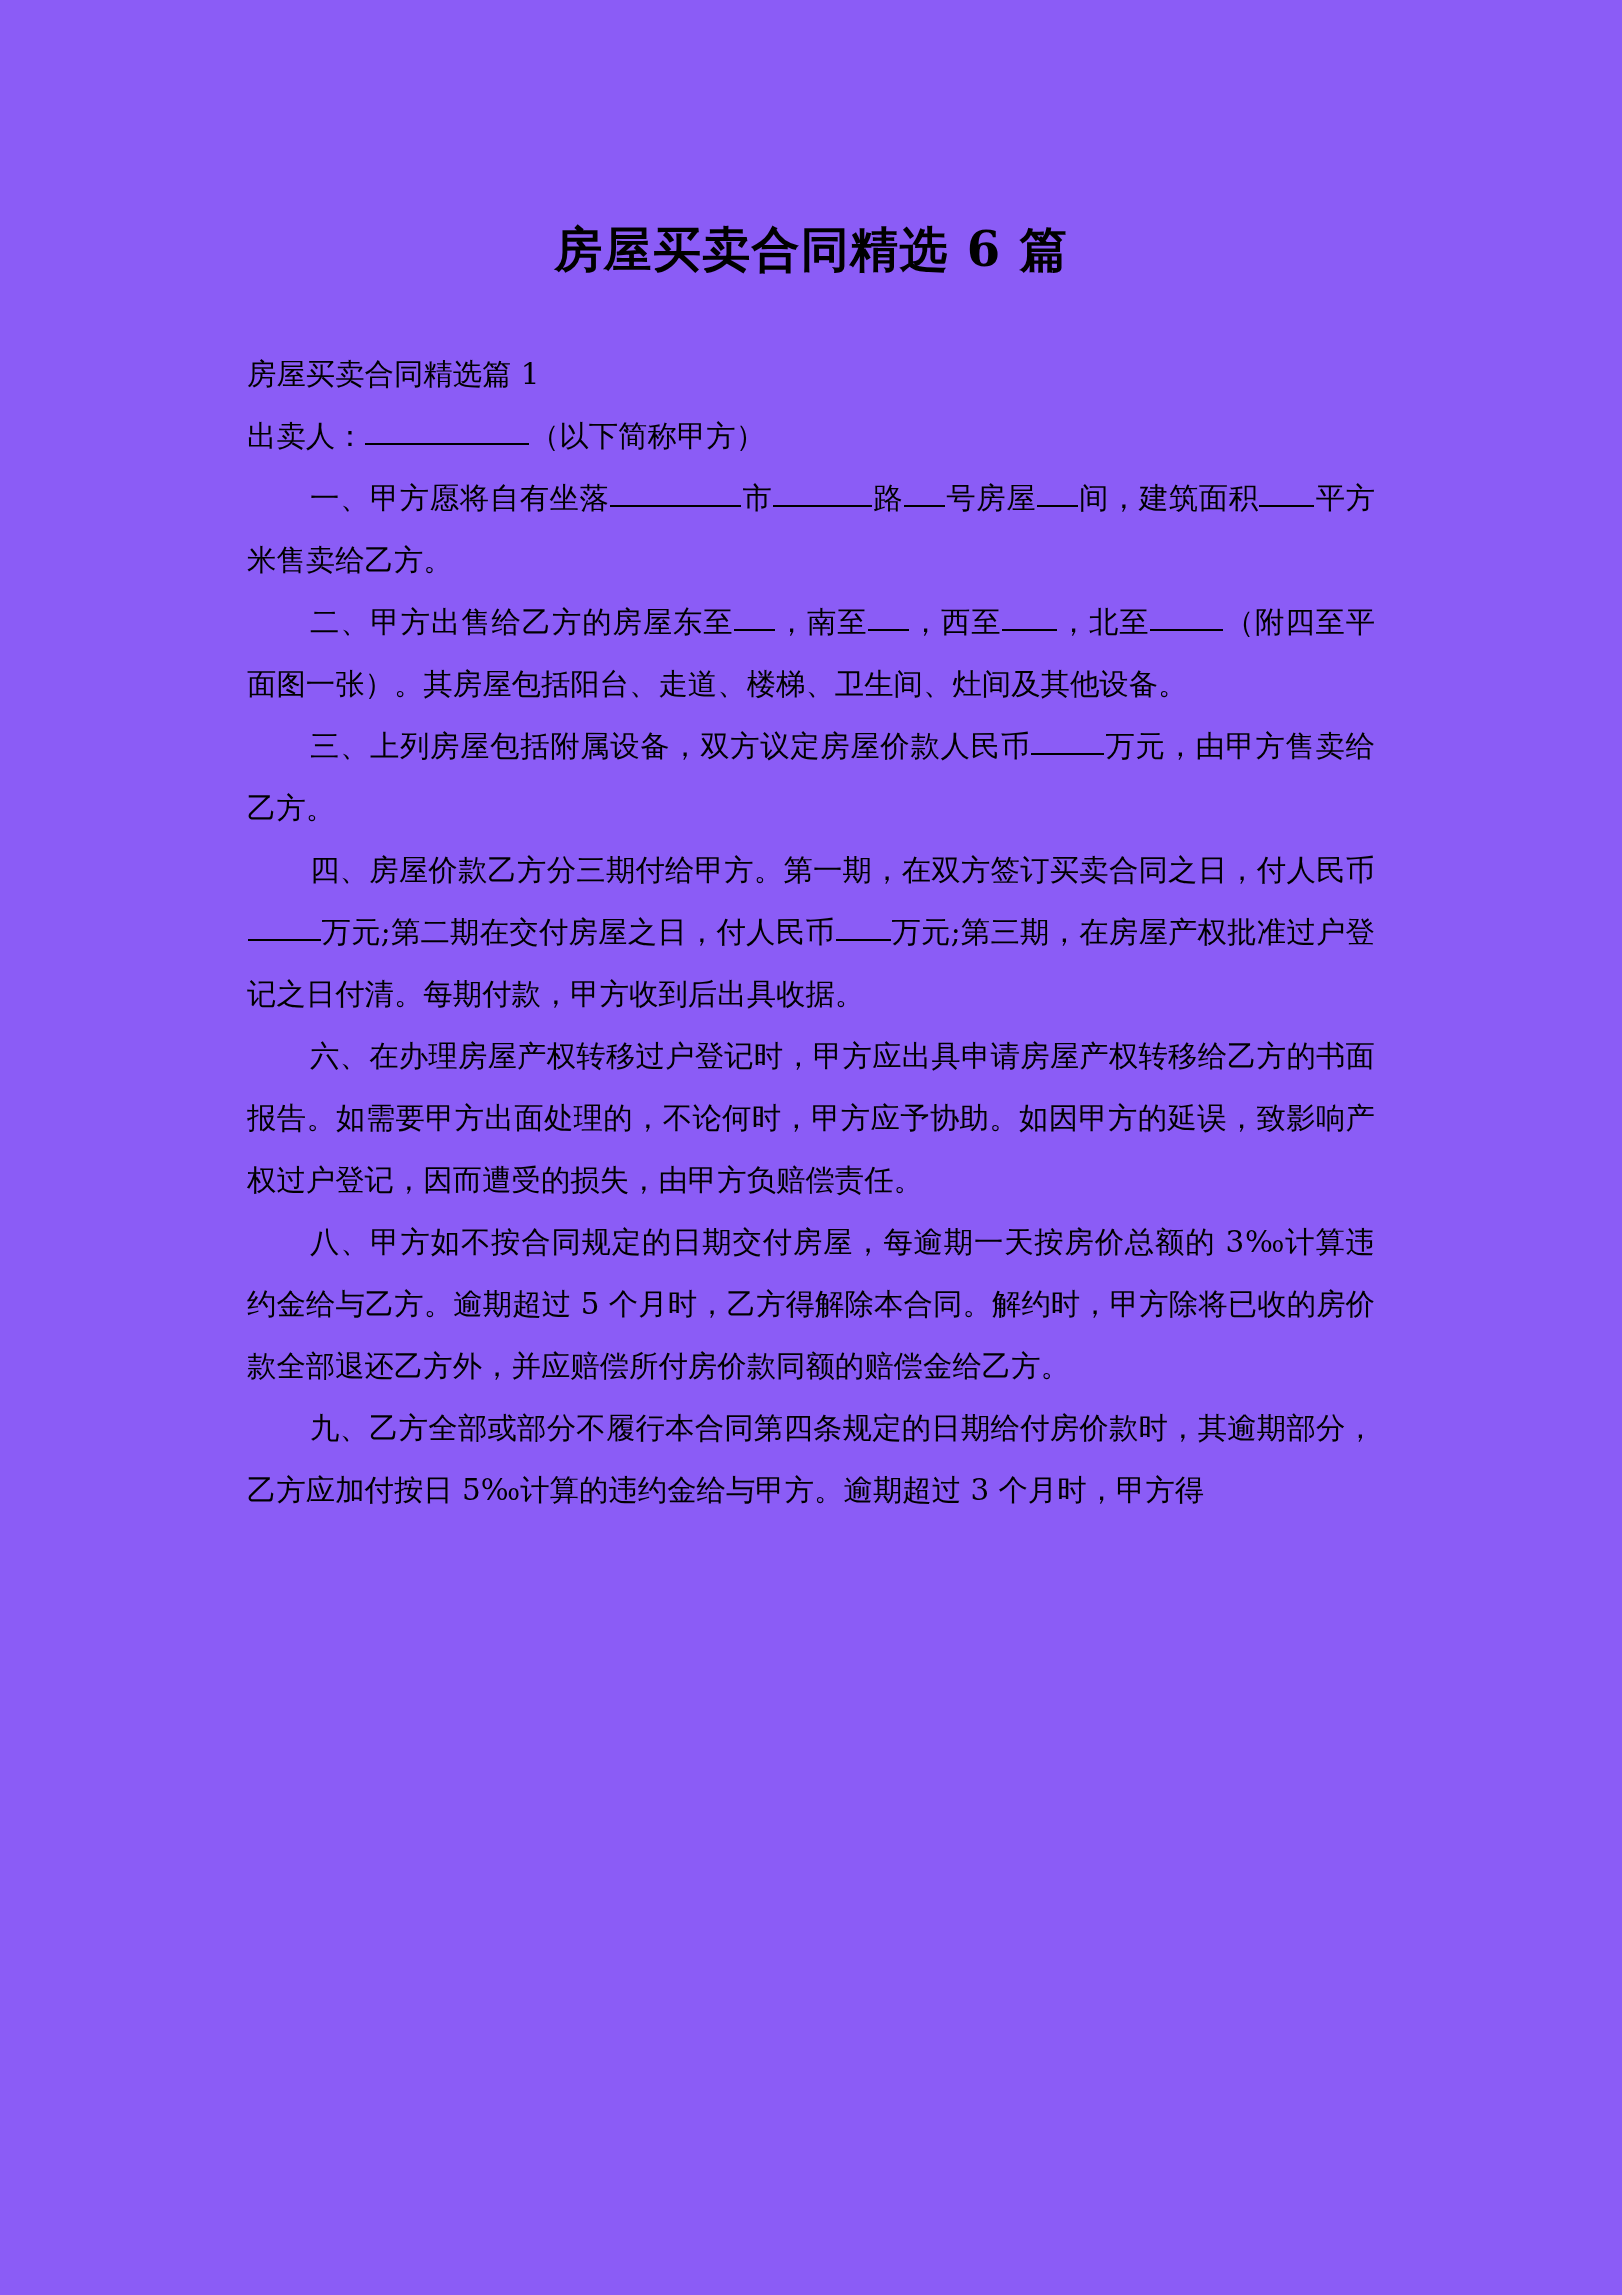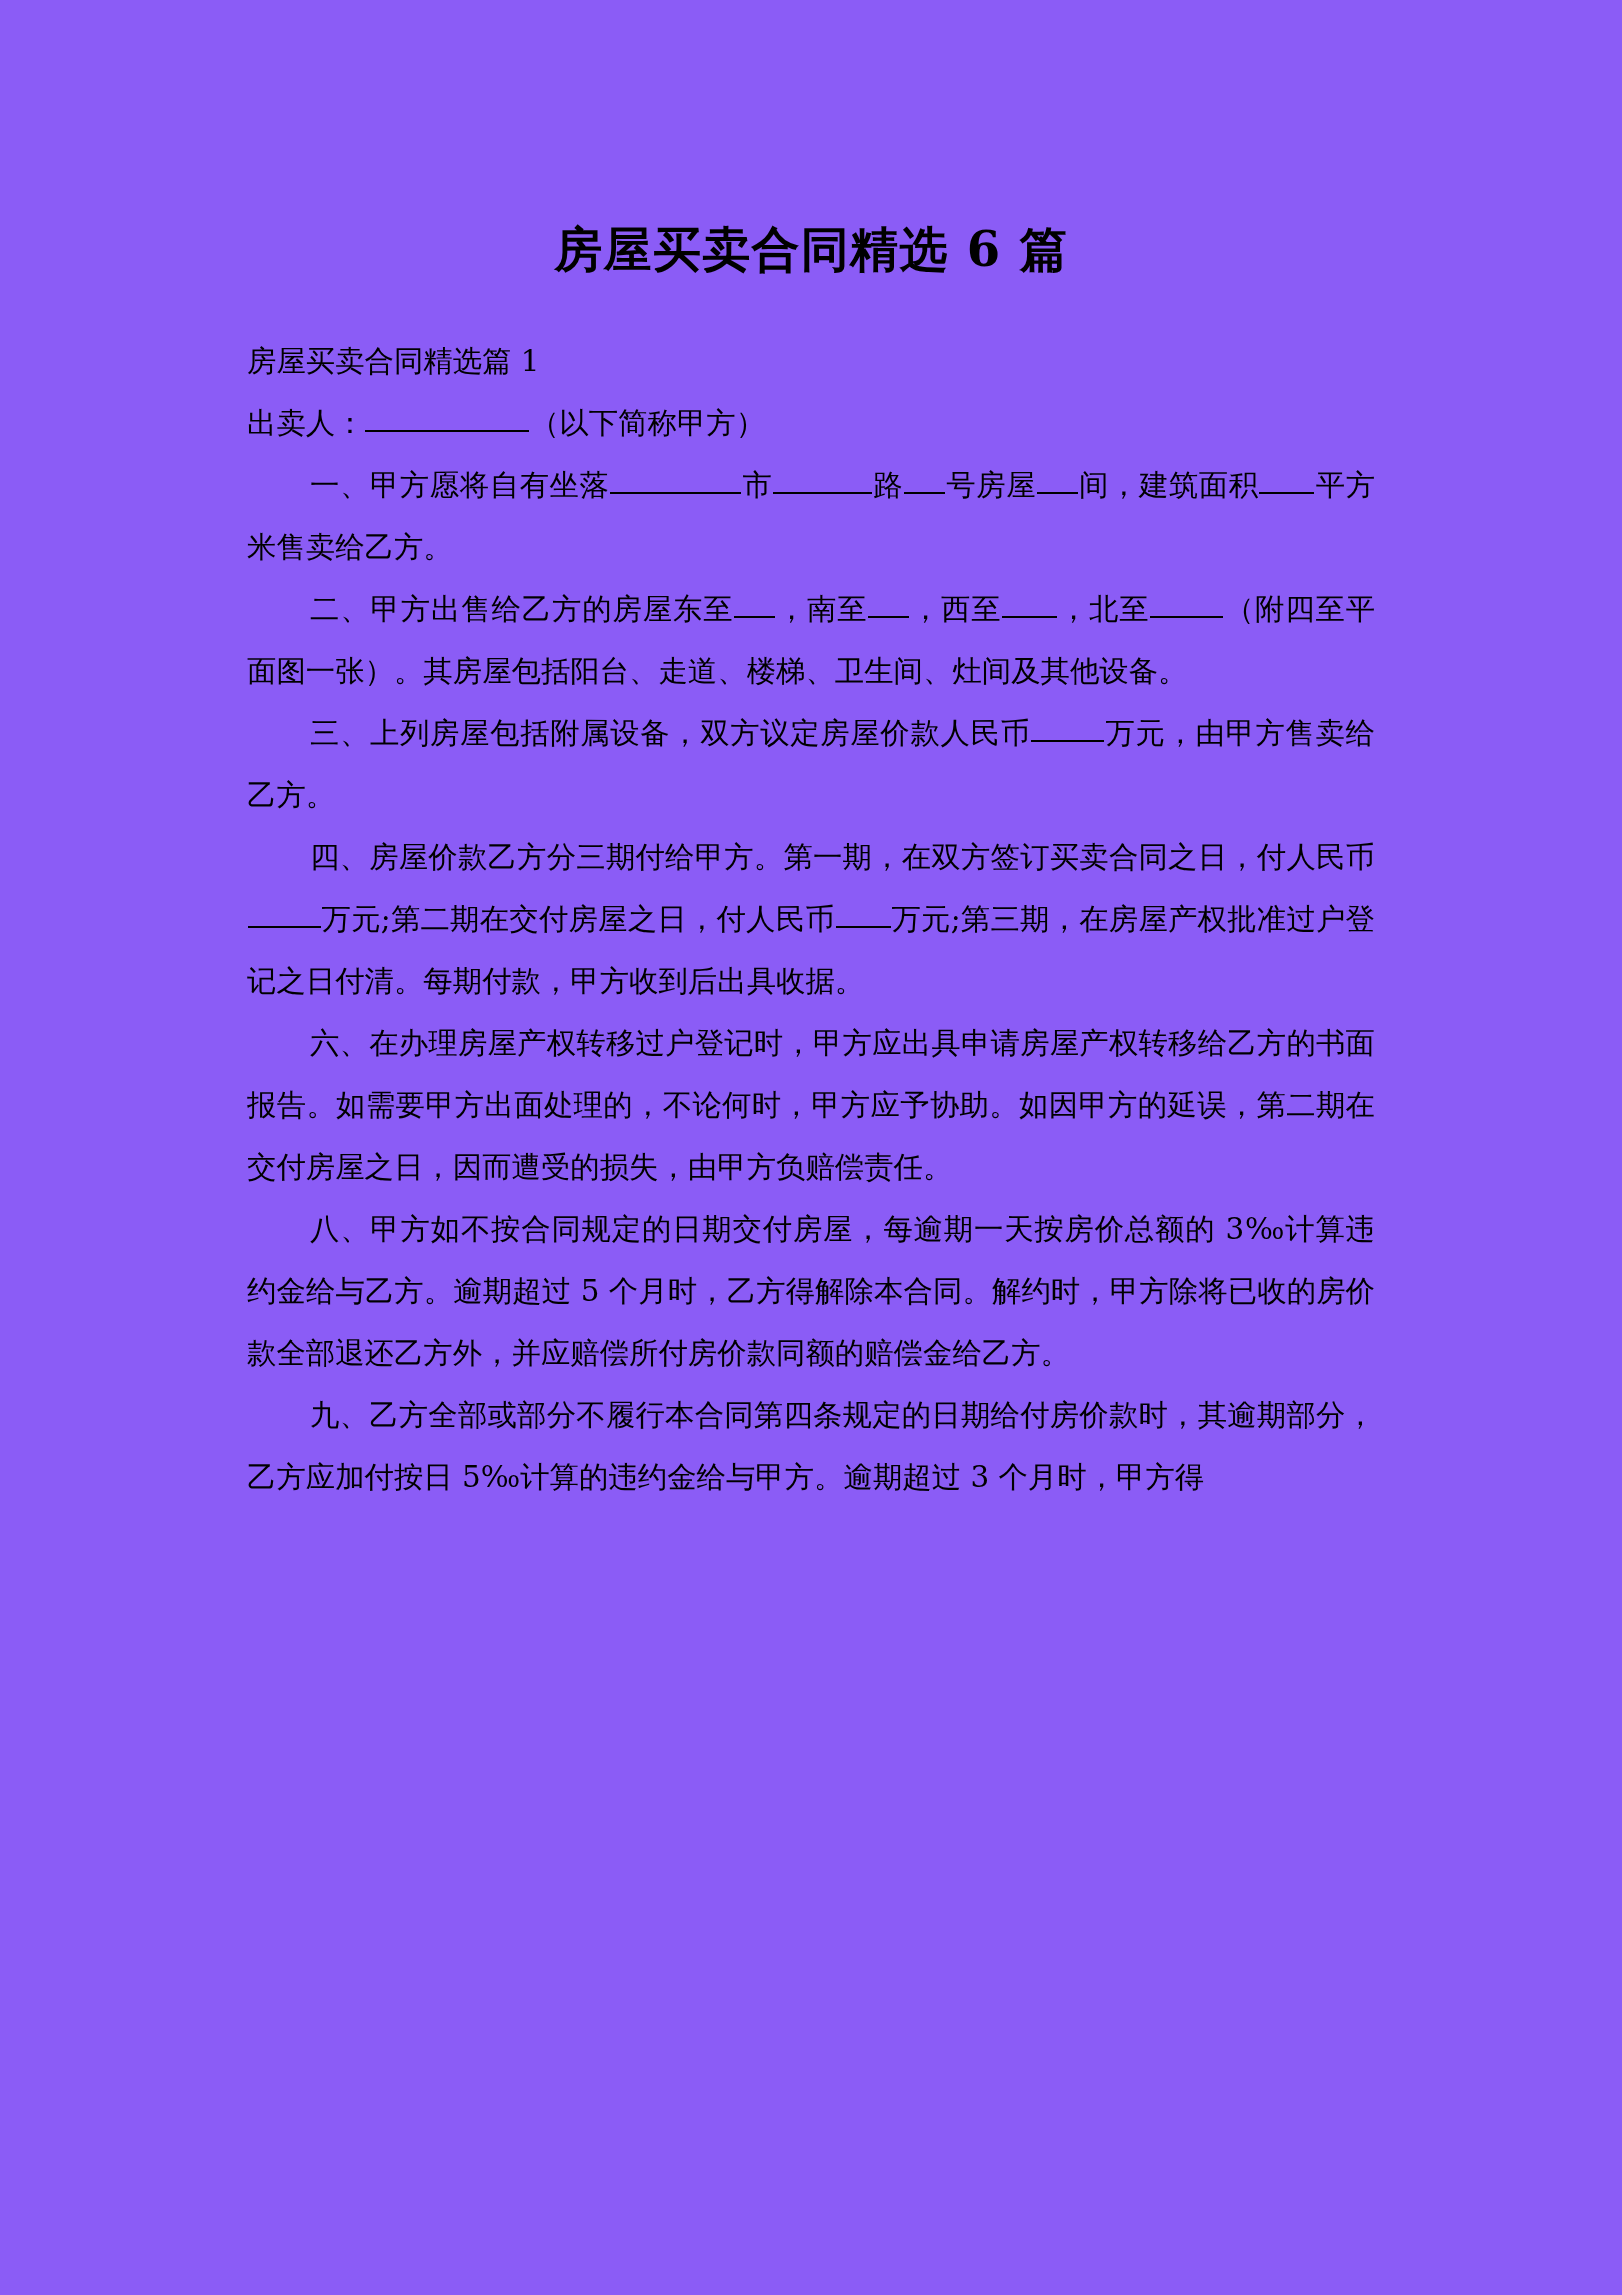--- a/index.html
+++ b/index.html
@@ -36,7 +36,7 @@
   .body-block {
     position: absolute;
     left: 247px;
-    top: 330px;
+    top: 343px;
     width: 1128px;
   }
   .para {

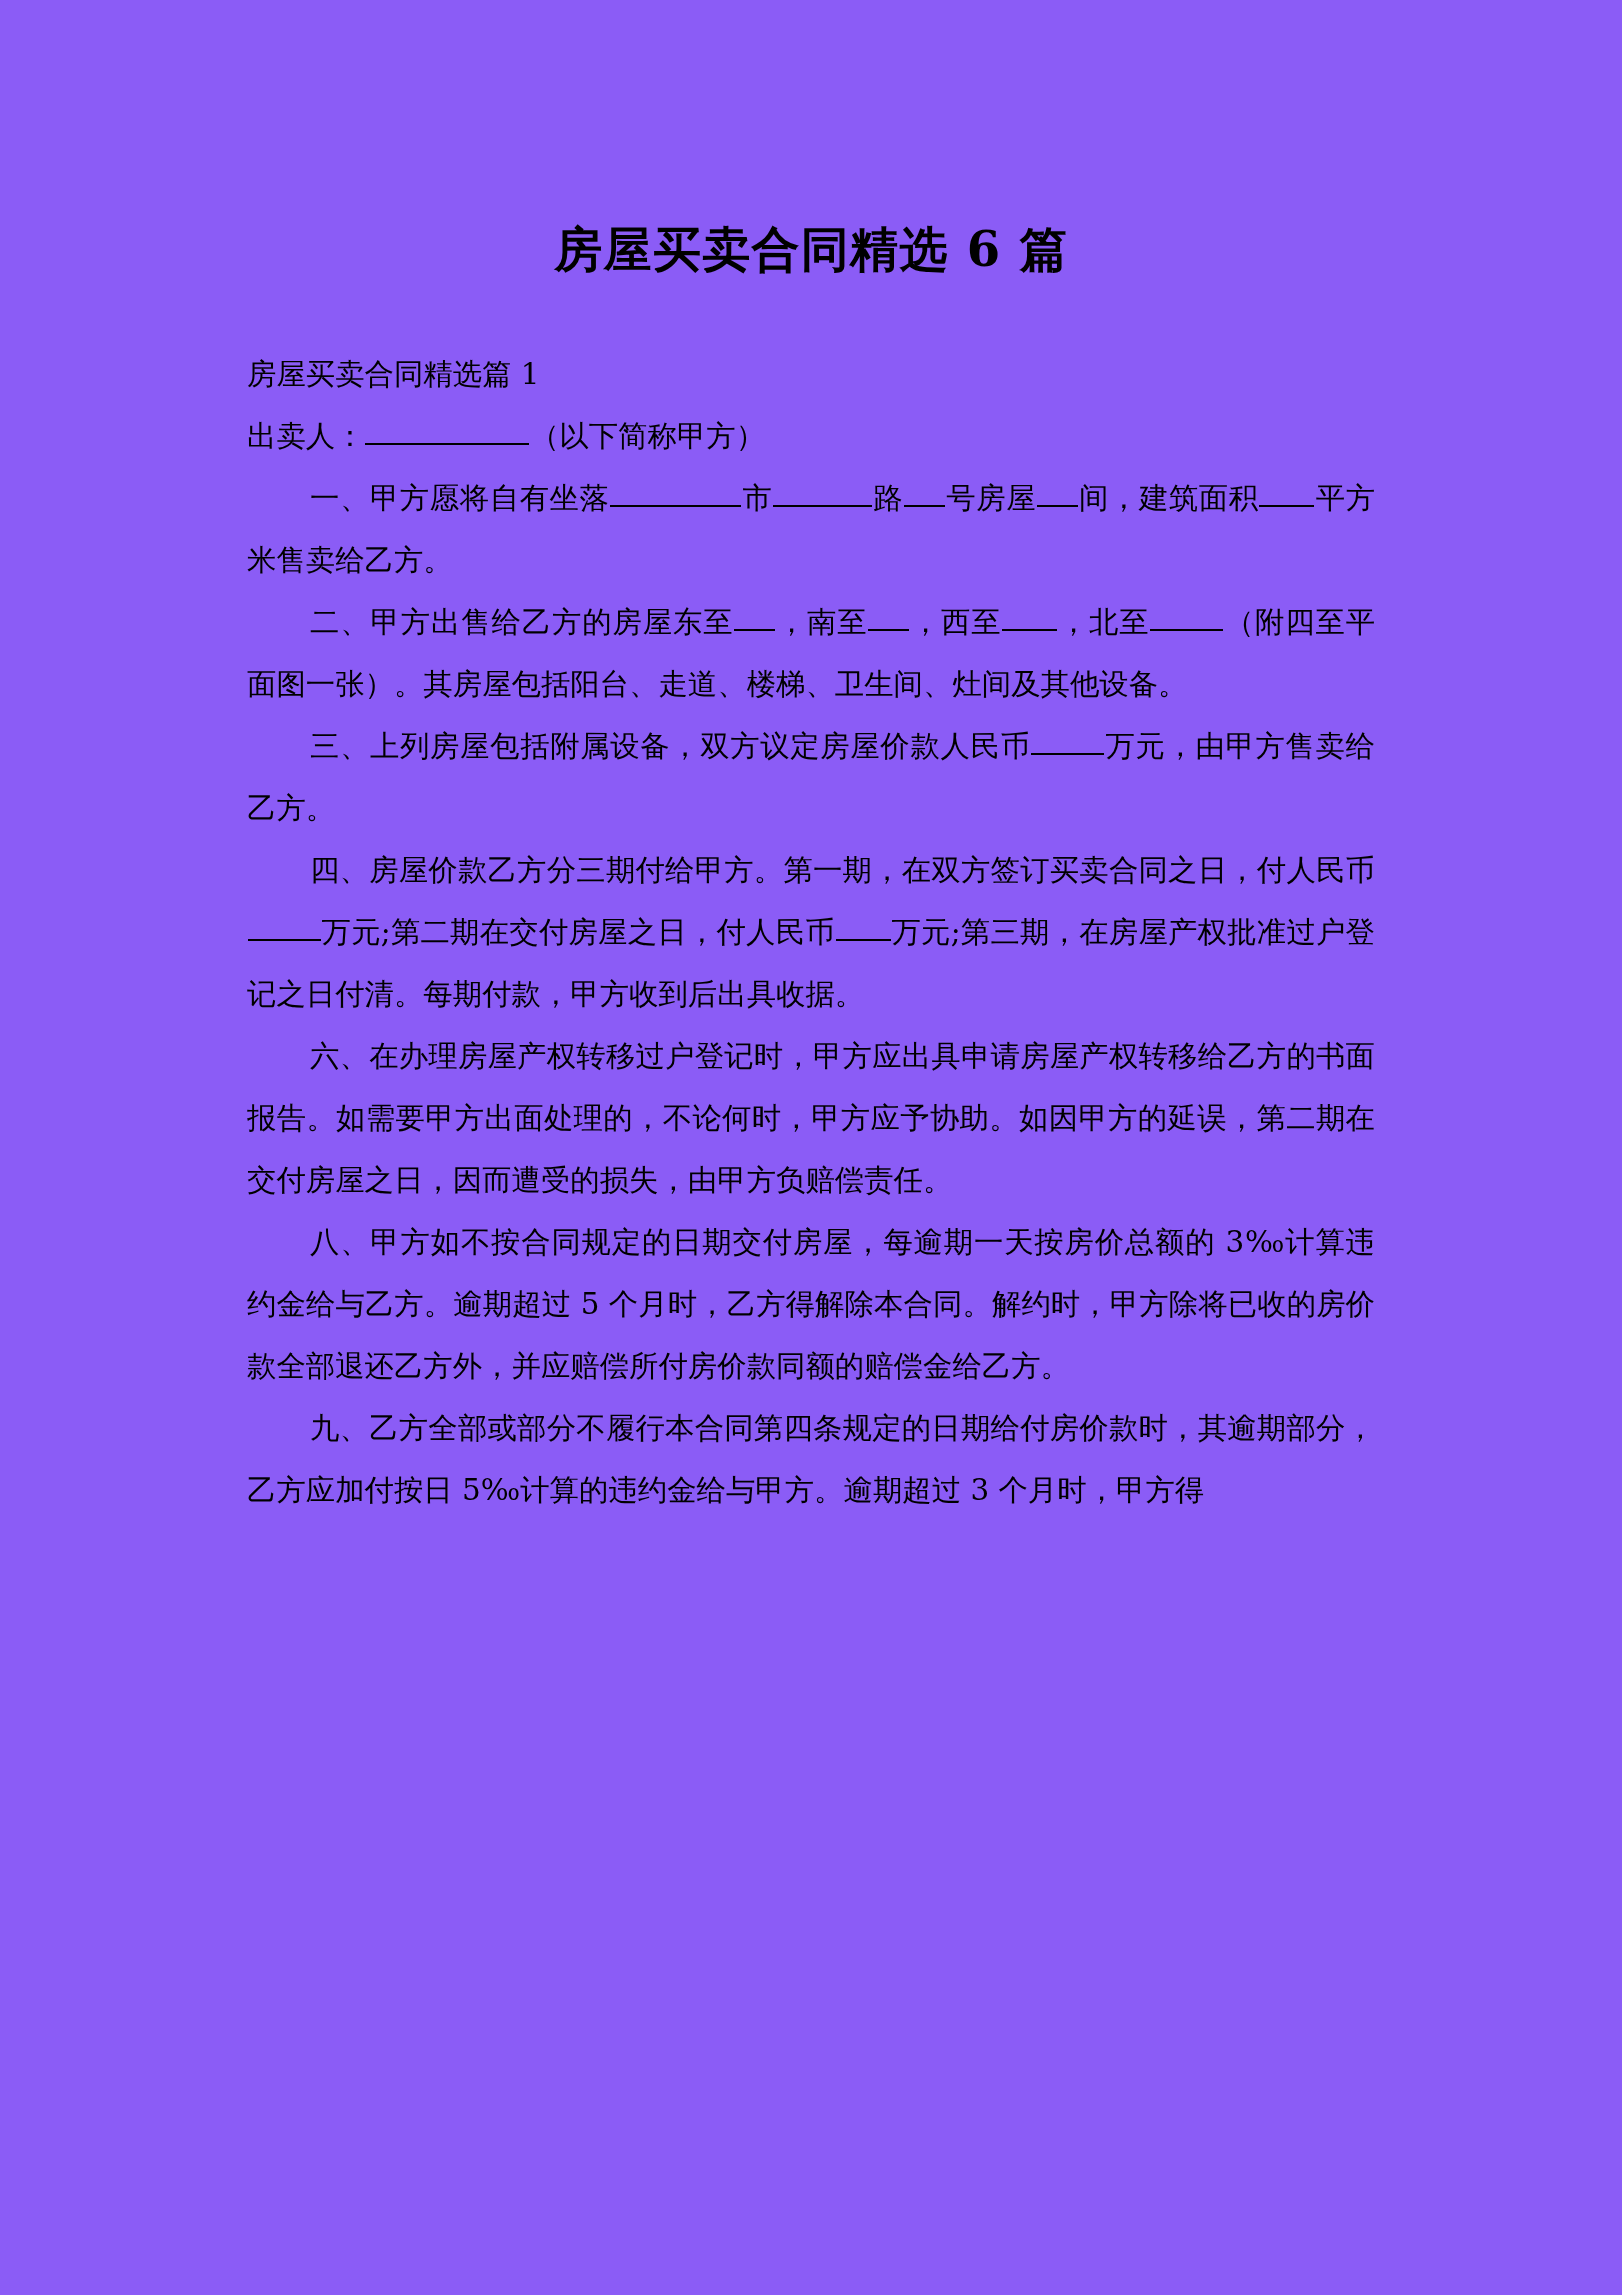--- a/index.html
+++ b/index.html
@@ -94,7 +94,7 @@
     <p class="para indent"><span>四、房屋价款乙方分三期付给甲方。第一期，在双方签订买卖合同之日，付人民币</span><span class="blank b-m"></span><span>万元;第二期在交付房屋之日，付人民币</span><span class="blank b-s"></span><span>万元;第三期，在房屋产权批准过户登记之日付清。每期付款，甲方收到后出具收据。</span></p>
 
 
-    <p class="para indent">六、在办理房屋产权转移过户登记时，甲方应出具申请房屋产权转移给乙方的书面报告。如需要甲方出面处理的，不论何时，甲方应予协助。如因甲方的延误，第二期在交付房屋之日，因而遭受的损失，由甲方负赔偿责任。</p>
+    <p class="para indent">六、在办理房屋产权转移过户登记时，甲方应出具申请房屋产权转移给乙方的书面报告。如需要甲方出面处理的，不论何时，甲方应予协助。如因甲方的延误，致影响产权过户登记，因而遭受的损失，由甲方负赔偿责任。</p>
 
 
     <p class="para indent">八、甲方如不按合同规定的日期交付房屋，每逾期一天按房价总额的 3‰计算违约金给与乙方。逾期超过 5 个月时，乙方得解除本合同。解约时，甲方除将已收的房价款全部退还乙方外，并应赔偿所付房价款同额的赔偿金给乙方。</p>

